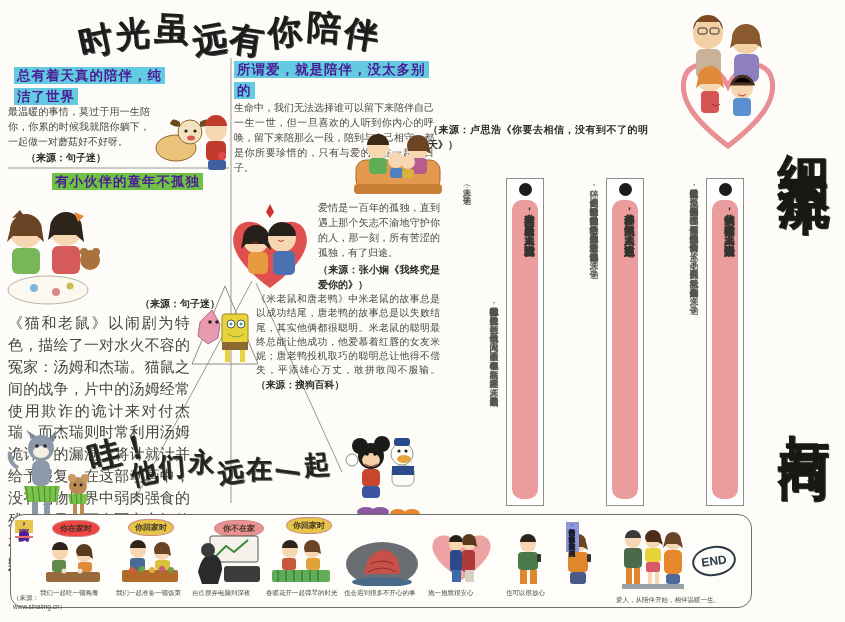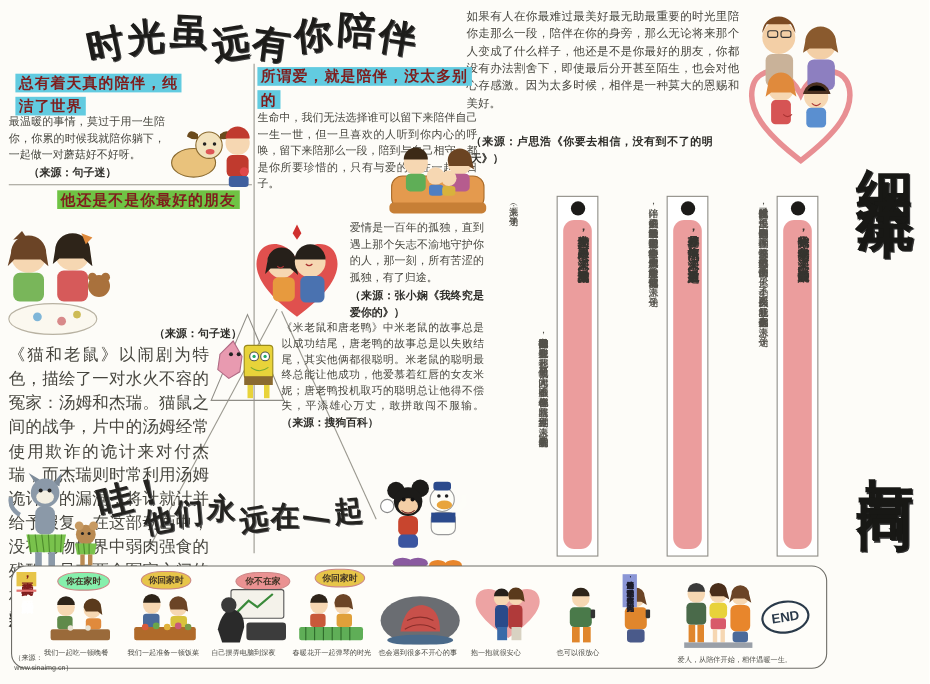--- a/index.html
+++ b/index.html
@@ -50,7 +50,6 @@
   <div class="abs vtext motto" style="left:778px;top:112px;height:270px;">细水流年</div>
   <div class="abs vtext motto" style="left:778px;top:392px;height:225px;">与君同</div>
 
-  <div class="abs body-text" style="left:424px;top:8px;width:248px;font-size:10.5px;">如果有人在你最难过最美好最无助最重要的时光里陪你走那么一段，陪伴在你的身旁，那么无论将来那个人变成了什么样子，他还是不是你最好的朋友，你都没有办法割舍下，即使最后分开甚至陌生，也会对他心存感激。因为太多时候，相伴是一种莫大的恩赐和美好。</div>
   <div class="abs body-text src" style="left:428px;top:122px;width:220px;">（来源：卢思浩《你要去相信，没有到不了的明天》）</div>
 
   <svg class="abs" style="left:676px;top:8px" width="104" height="150" viewBox="0 0 104 150">

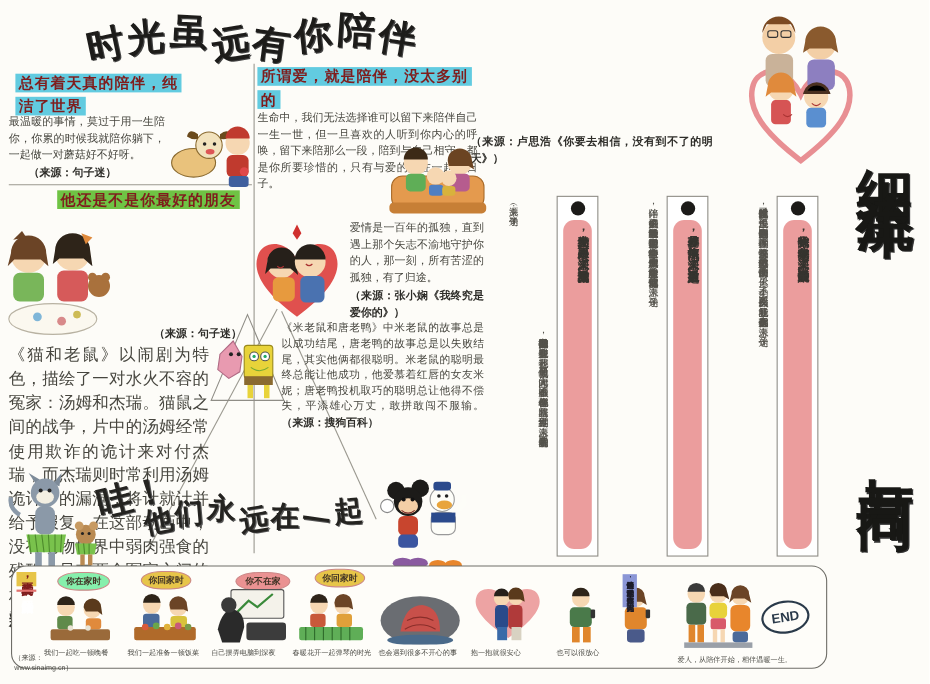--- a/index.html
+++ b/index.html
@@ -10,7 +10,7 @@
     color:#3c3b36;
   }
   .abs{position:absolute;}
-  .hl{padding:1px 3px;-webkit-box-decoration-break:clone;box-decoration-break:clone;color:#7f1d1d;font-weight:bold;}
+  .hl{padding:1px 3px;-webkit-box-decoration-break:clone;box-decoration-break:clone;color:#4c1d95;font-weight:bold;}
   .heading{font-size:13.5px;line-height:1.55;letter-spacing:1px;}
   .body-text{font-size:10px;line-height:1.5;color:#47463f;text-align:justify;}
   .src{color:#2e2d29;font-weight:bold;}

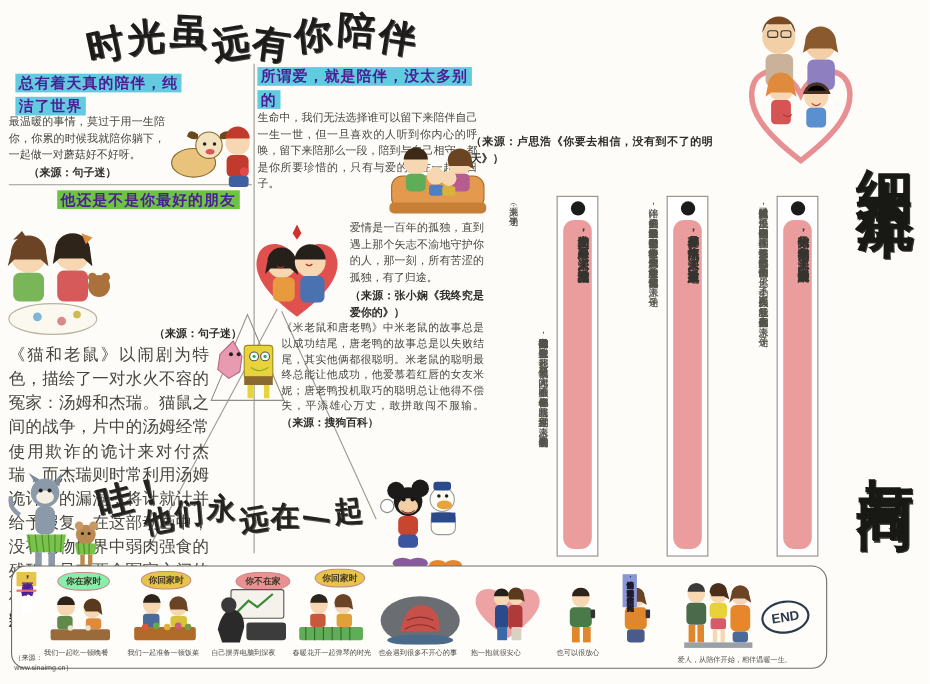--- a/index.html
+++ b/index.html
@@ -114,7 +114,7 @@
   </svg>
 
   <div class="abs heading" style="left:52px;top:172px;width:176px;">
-    <span class="hl" style="background:#6fc344">他还是不是你最好的朋友</span>
+    <span class="hl" style="background:#6fc344">有小伙伴的童年不孤独</span>
   </div>
   <div class="abs body-text src" style="left:140px;top:296px;">（来源：句子迷）</div>
 

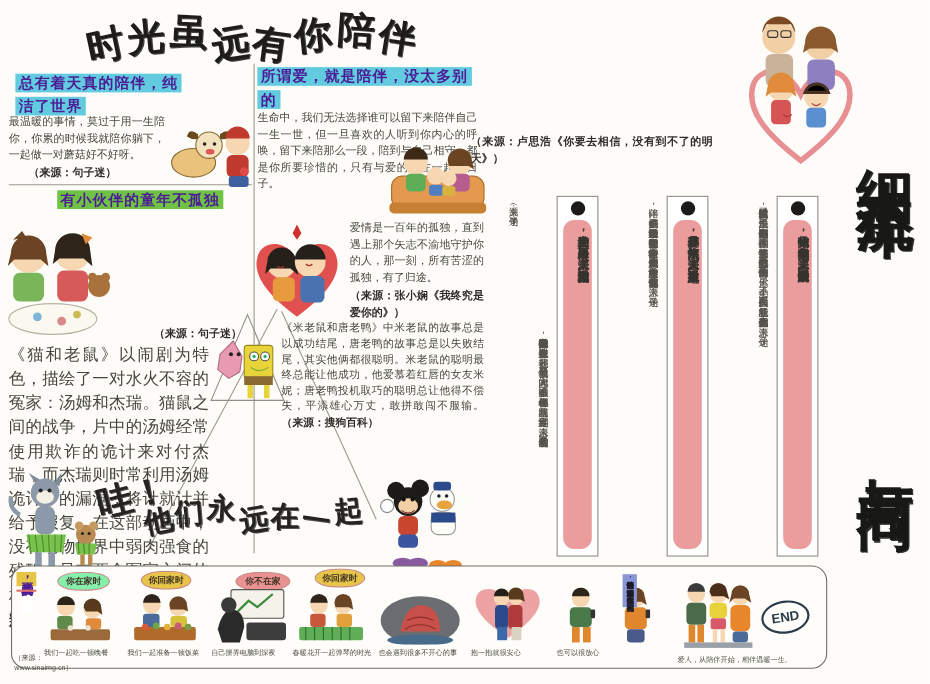--- a/index.html
+++ b/index.html
@@ -260,7 +260,7 @@
   </div>
   <div class="abs caption" style="left:13px;top:594px;white-space:normal;width:66px;">（来源：www.sinaimg.cn）</div>
 
-  <div class="abs oval" style="left:52px;top:520px;width:46px;height:15px;background:#86efac;">你在家时</div>
+  <div class="abs oval" style="left:52px;top:520px;width:46px;height:15px;background:#ef4444;">你在家时</div>
   <div class="abs oval" style="left:128px;top:519px;width:44px;height:15px;background:#e7c549;">你回家时</div>
   <div class="abs oval" style="left:214px;top:520px;width:48px;height:15px;background:#ea9292;">你不在家</div>
   <div class="abs oval" style="left:286px;top:517px;width:44px;height:15px;background:#e7c549;">你回家时</div>

